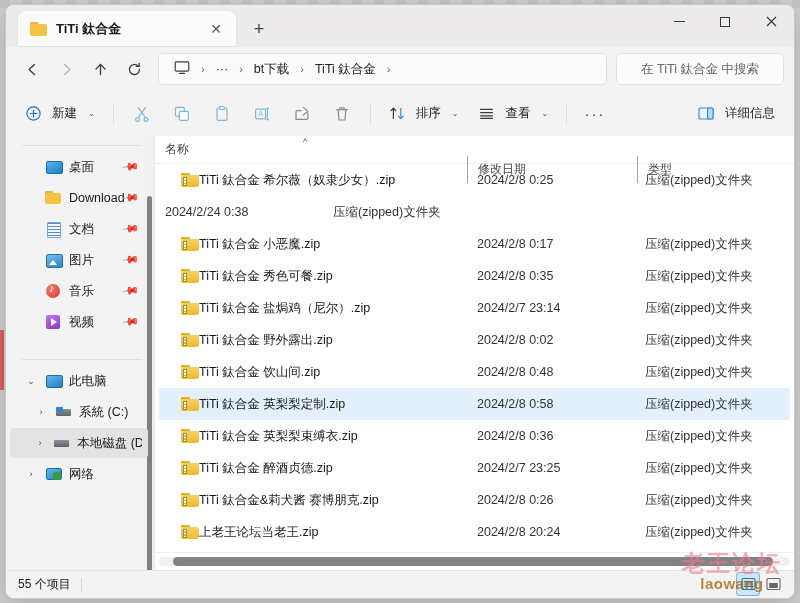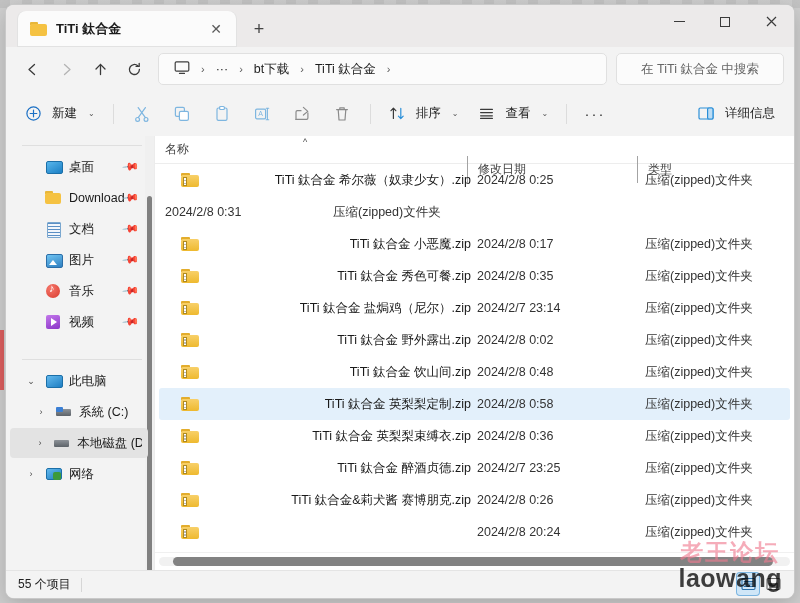--- a/index.html
+++ b/index.html
@@ -122,7 +122,7 @@
   .rows{ flex:1; overflow:hidden; position:relative;}
   .row{ height:32px; display:flex; align-items:center; font-size:12.5px; color:#1a1a1a; border-radius:3px; margin:0 4px;}
   .row.sel{ background:#e3f0fb;}
-  .c-name{ width:312px; display:flex; align-items:center; gap:0; padding-left:22px; white-space:nowrap; overflow:hidden;justify-content:space-between;}
+  .c-name{ width:312px; display:flex; align-items:center; gap:0; padding-left:22px; white-space:nowrap; overflow:hidden;}
   .c-date{ width:170px; color:#333; white-space:nowrap; padding-left:6px;}
   .c-type{ flex:1; color:#333; white-space:nowrap; padding-left:4px;}
   .zipic{ width:18px;height:15px;position:relative;flex:0 0 auto;}

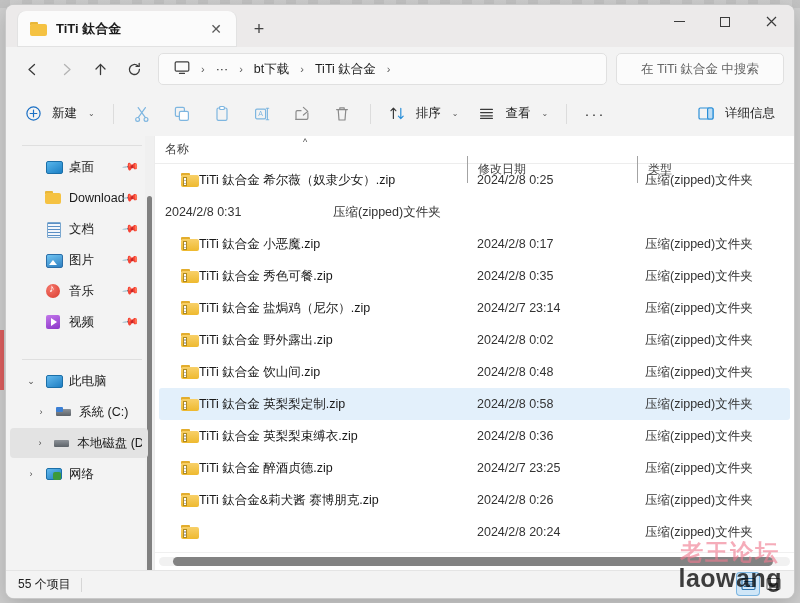--- a/index.html
+++ b/index.html
@@ -394,7 +394,7 @@
             <div class="c-type">压缩(zipped)文件夹</div>
           </div>
           <div class="row">
-            <div class="c-date">2024/2/8 0:31</div>
+            <div class="c-date">2024/2/24 0:38</div>
             <div class="c-type">压缩(zipped)文件夹</div>
           </div>
           <div class="row">

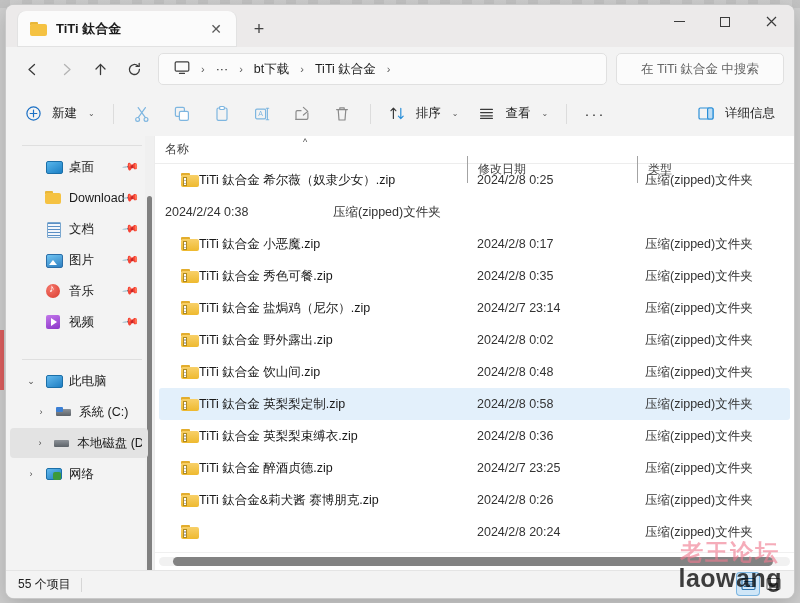--- a/index.html
+++ b/index.html
@@ -492,6 +492,7 @@
               <span class="zipic">
                 <i></i>
               </span>
+              <span>上老王论坛当老王.zip</span>
             </div>
             <div class="c-date">2024/2/8 20:24</div>
             <div class="c-type">压缩(zipped)文件夹</div>

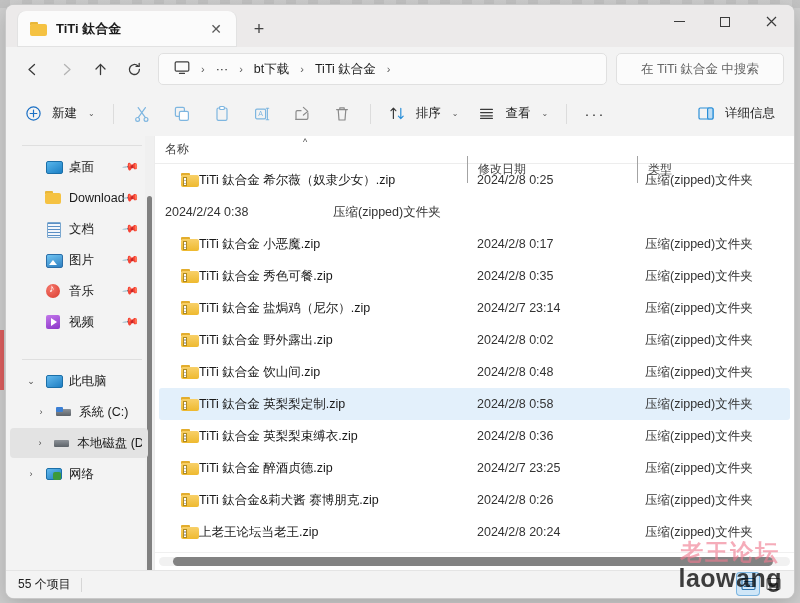--- a/index.html
+++ b/index.html
@@ -145,7 +145,7 @@
 
   .watermark{ position:absolute; right:12px; bottom:6px; pointer-events:none; text-align:center; z-index:40;margin-left:44px;}
   .wm1{ font-size:23px; font-weight:700; color:#f07a8f; opacity:.62; letter-spacing:2px; line-height:1.05;}
-  .wm2{ font-size:25px; font-weight:700; color:#000000; opacity:.75; letter-spacing:.5px; line-height:1.1;}
+  .wm2{ font-size:15px; font-weight:700; color:#a16207; opacity:.75; letter-spacing:.5px; line-height:1.1;}
 </style>
 </head>
 <body>

